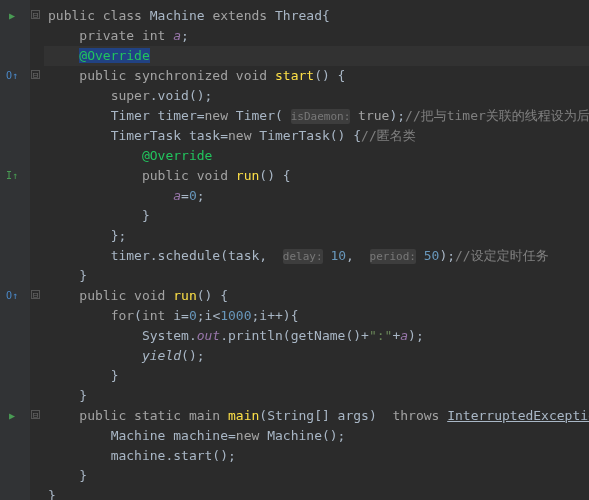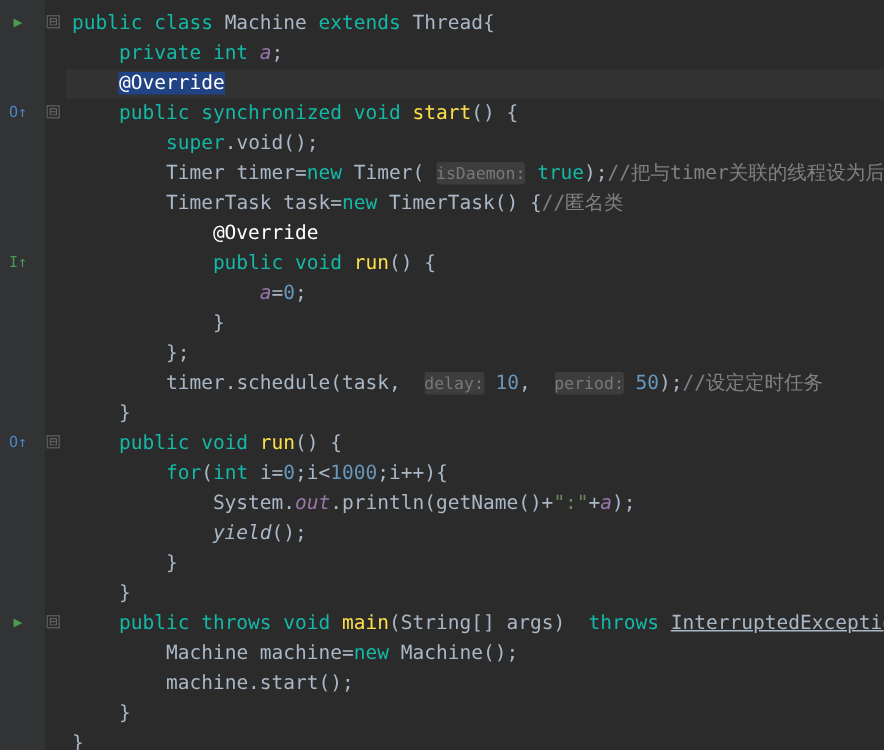--- a/index.html
+++ b/index.html
@@ -63,7 +63,7 @@
     padding-left: 4px;
   }
   .hl-line { background: #323232; }
-  .kw { color: #14b8a6; }
+  .kw { color: #a3a3a3; }
   .method { color: #fde047; }
   .comment { color: #808080; }
   .str { color: #6a8759; }

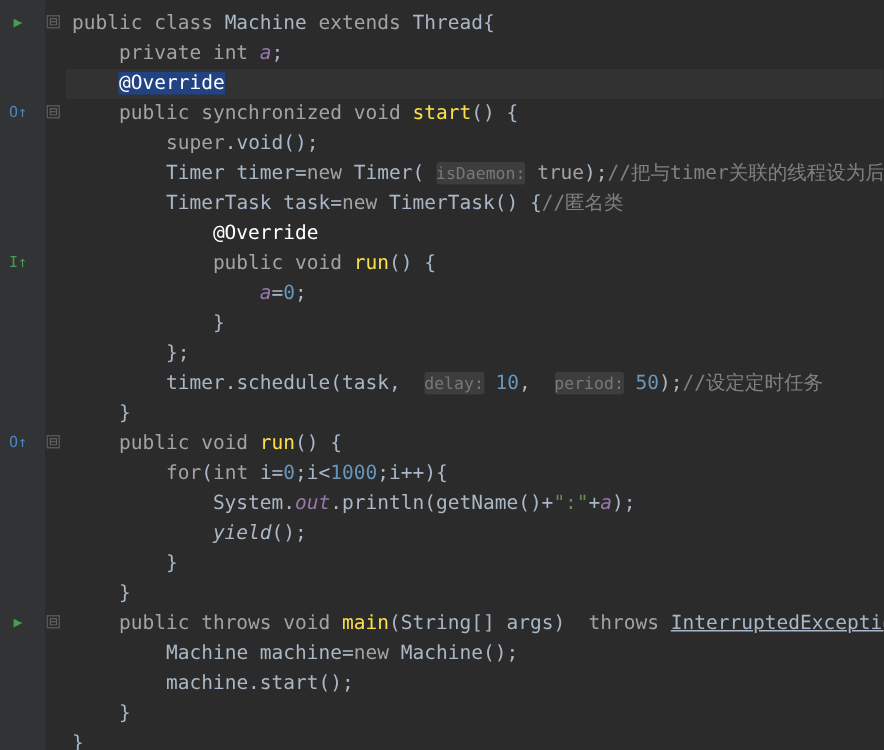--- a/index.html
+++ b/index.html
@@ -68,7 +68,7 @@
   .comment { color: #808080; }
   .str { color: #6a8759; }
   .num { color: #6897bb; }
-  .annot { color: #ffffff; }
+  .annot { color: #22c55e; }
   .paramhint {
     background: #3d3d3d;
     color: #787878;

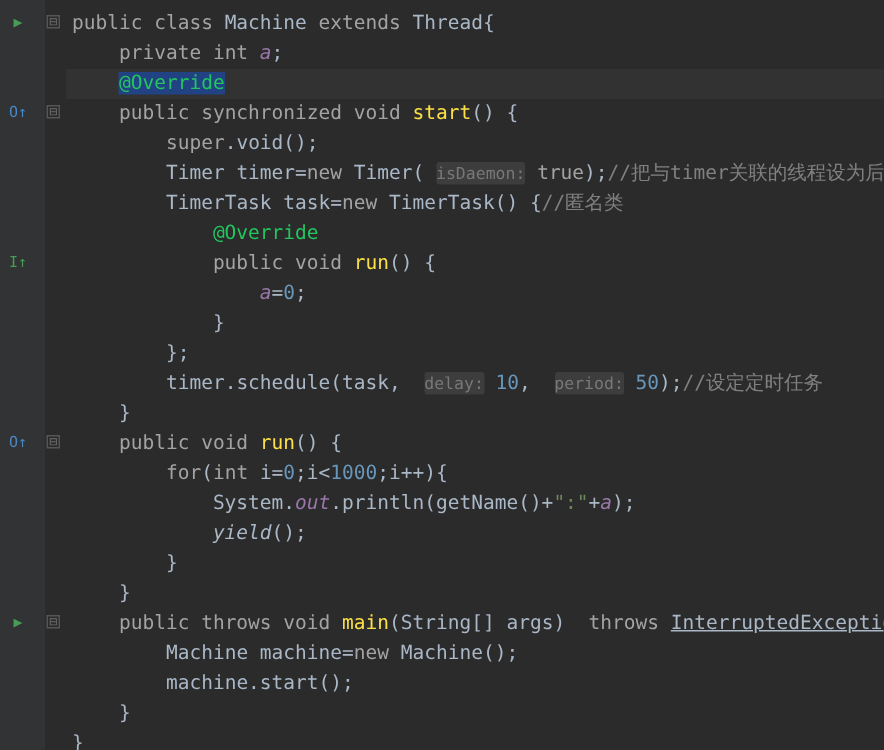--- a/index.html
+++ b/index.html
@@ -122,7 +122,7 @@
     <div class="line">            <span class="static-italic">yield</span><span>();</span></div>
     <div class="line">        <span>}</span></div>
     <div class="line">    <span>}</span></div>
-    <div class="line">    <span class="kw">public throws void </span><span class="method">main</span><span>(String[] args) </span> <span class="kw">throws </span><span class="underline">InterruptedException</span></div>
+    <div class="line">    <span class="kw">public static main </span><span class="method">main</span><span>(String[] args) </span> <span class="kw">throws </span><span class="underline">InterruptedException</span></div>
     <div class="line">        <span>Machine machine=</span><span class="kw">new </span><span>Machine();</span></div>
     <div class="line">        <span>machine.start();</span></div>
     <div class="line">    <span>}</span></div>

